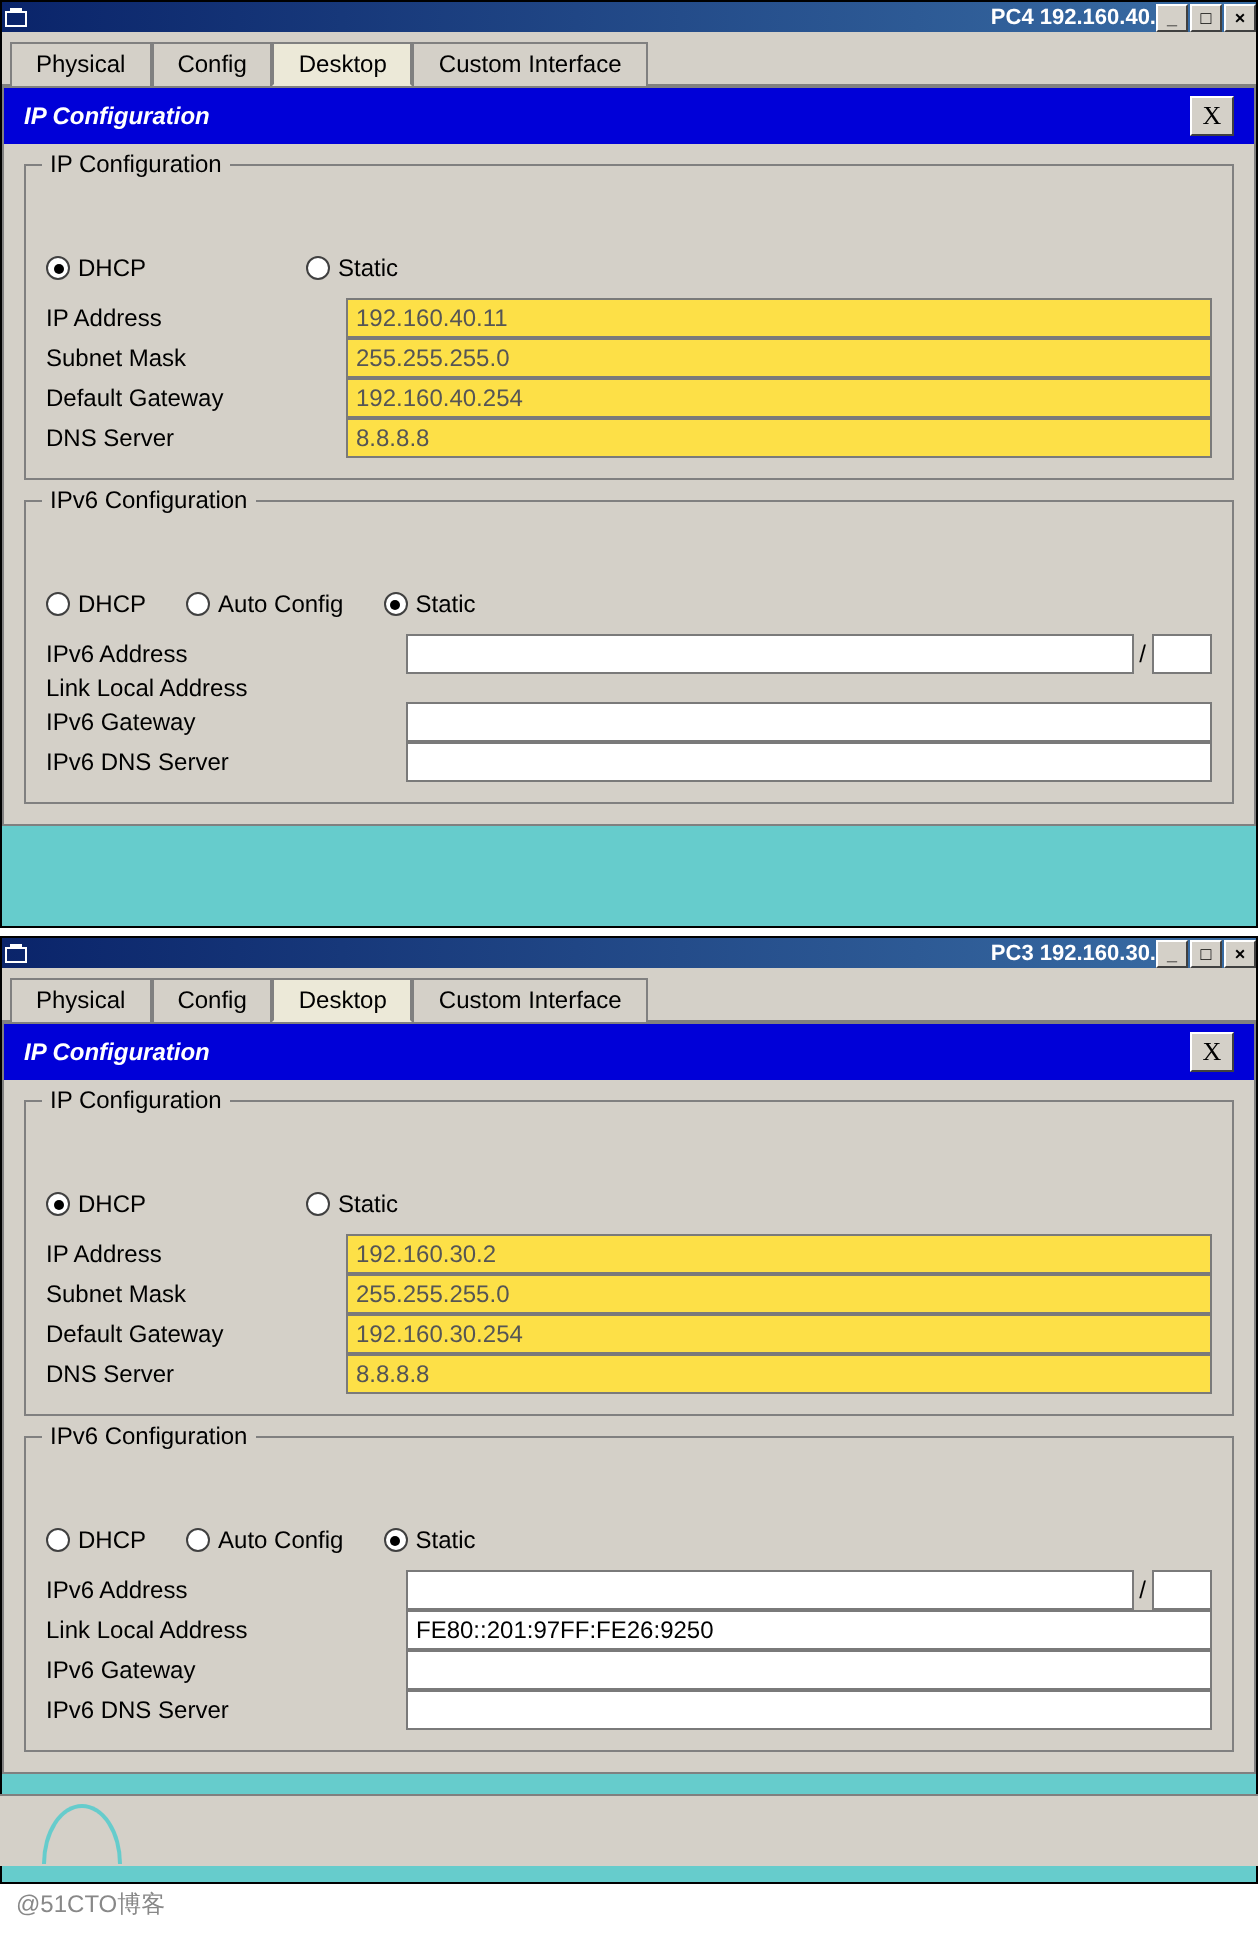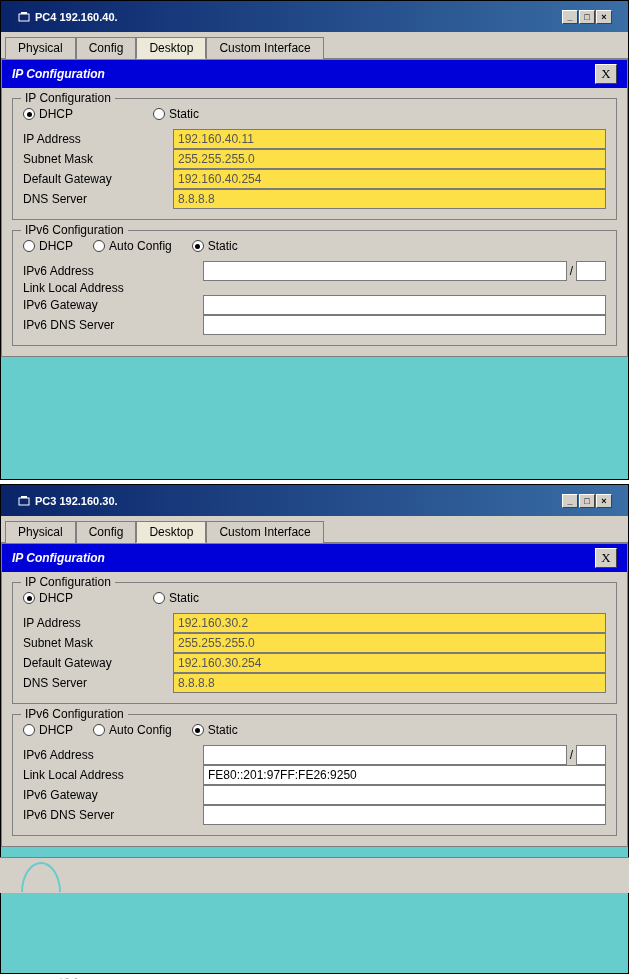--- a/index.html
+++ b/index.html
@@ -5,7 +5,7 @@
 * { box-sizing: border-box; margin: 0; padding: 0; font-family: Tahoma, Arial, sans-serif; font-size: 12px; }
 body { background: #fff; width: 629px; }
 .app-window { border: 1px solid #000; background: #d4d0c8; }
-.title-bar { background: linear-gradient(to right, #0a246a, #3a6ea5); color: #fff; height: 31px; display: flex; align-items: center; padding: 0 16px; }
+.title-bar { background: linear-gradient(to right, #0a246a, #3a6ea5); color: #fff; height: 15px; display: flex; align-items: center; padding: 0 0; text-align: right; }
 .title-bar .icon { width: 14px; height: 14px; margin-right: 4px; display:inline-flex; align-items:center; justify-content:center; }
 .title-bar .title-text { flex: 1; font-weight: bold; font-size: 11px; }
 .win-btns { display: flex; gap: 1px; }

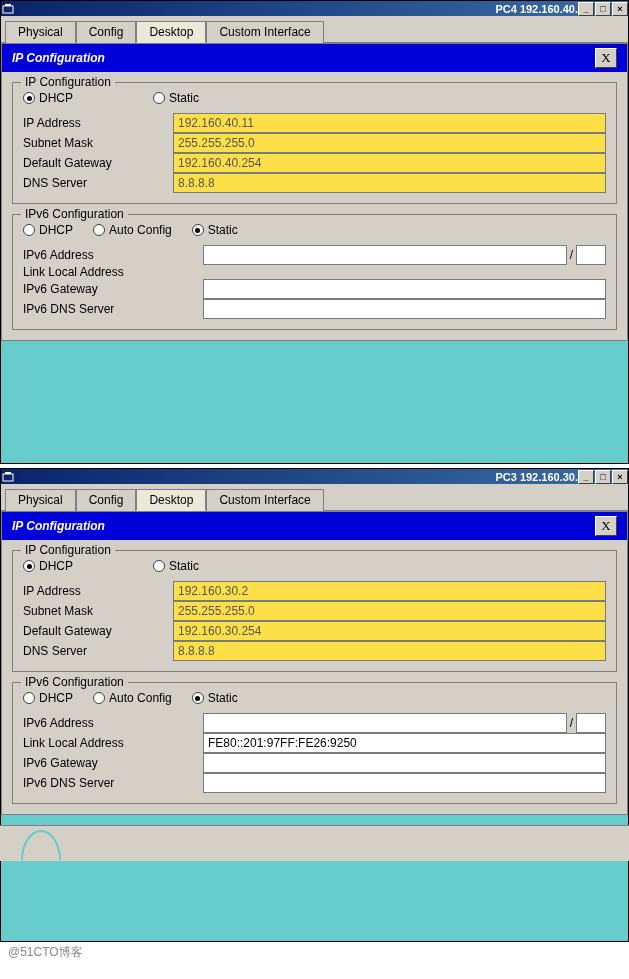--- a/index.html
+++ b/index.html
@@ -21,7 +21,7 @@
 .panel-x { width: 22px; height: 20px; background: #d4d0c8; border: 1px solid #fff; border-right-color:#404040; border-bottom-color:#404040; color:#000; font-size:13px; display:flex; align-items:center; justify-content:center; font-style: normal; font-weight:normal; font-family: Tahoma; }
 .fieldset { border: 1px solid #808080; margin: 10px; padding: 8px 10px 10px 10px; position: relative; }
 .fieldset-legend { position: absolute; top: -8px; left: 8px; background: #d4d0c8; padding: 0 4px; font-size: 12px; }
-.radio-row { display: flex; gap: 20px; margin-bottom: 8px; align-items:center; }
+.radio-row { display: flex; gap: 20px; margin-bottom: 8px; align-items:center;margin-top:36px; }
 .radio-opt { display: flex; align-items: center; gap: 4px; }
 .radio { width: 12px; height: 12px; border: 1px solid #404040; border-radius: 50%; background: #fff; display:inline-flex; align-items:center; justify-content:center; }
 .radio.checked::after { content:''; width:5px; height:5px; border-radius:50%; background:#000; }

